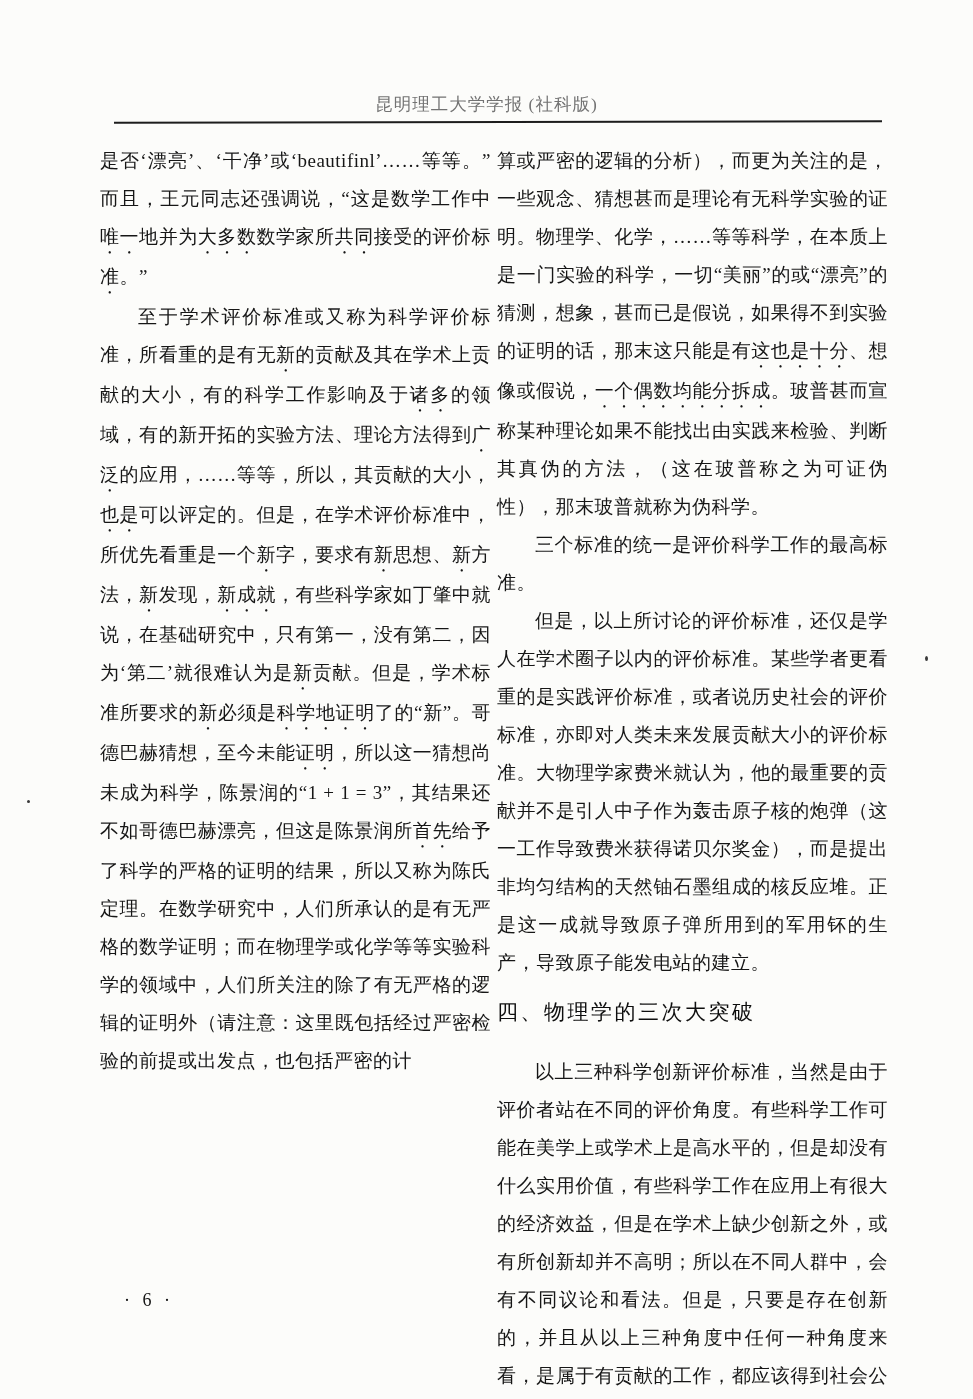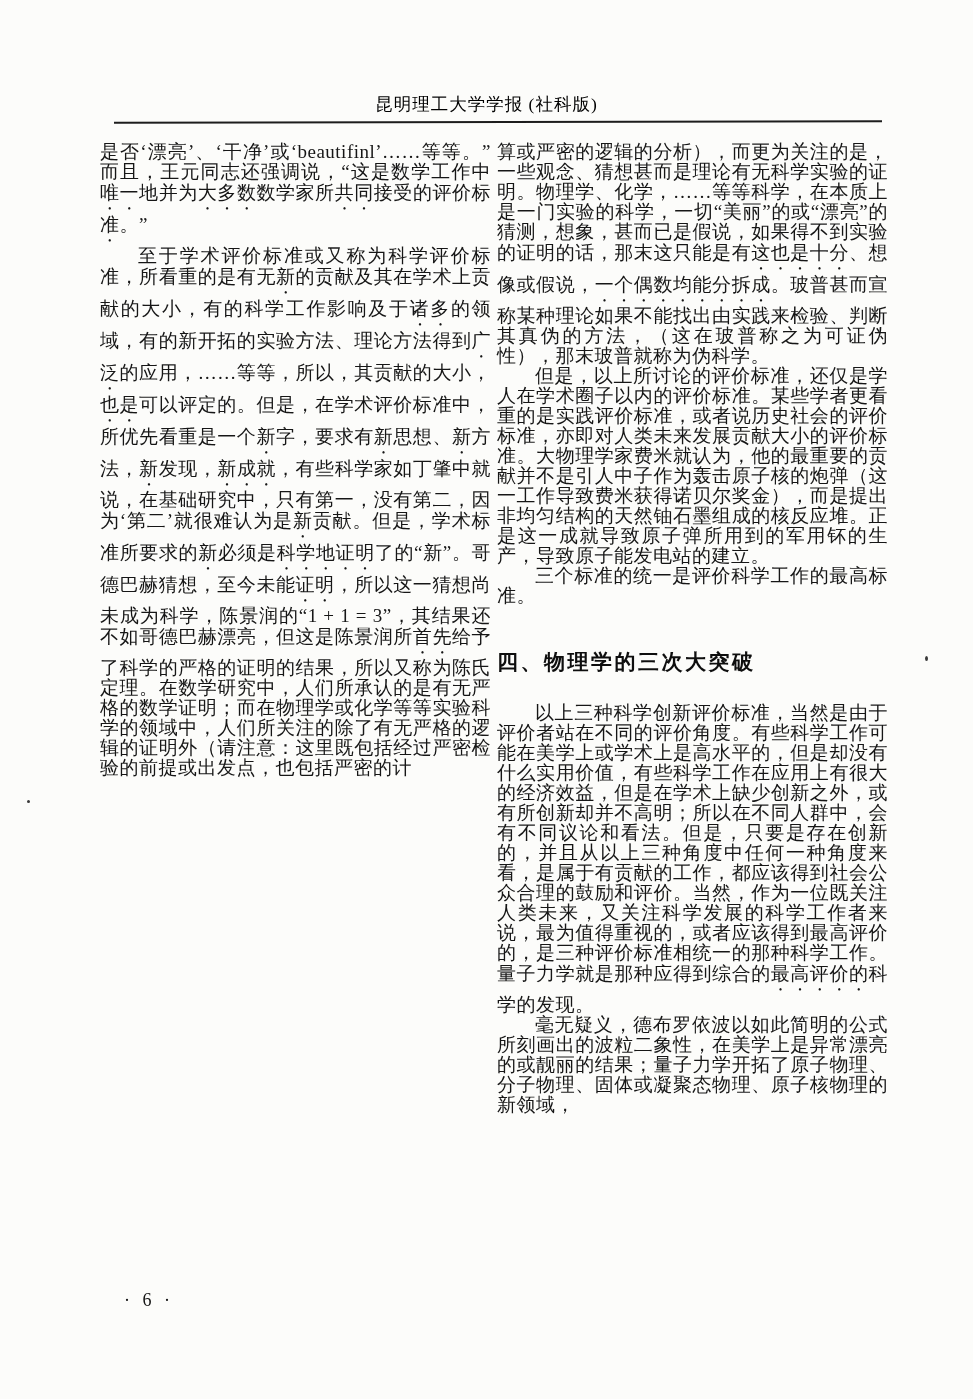--- a/index.html
+++ b/index.html
@@ -17,7 +17,7 @@
     text-align: center;
     font-size: 17.5px;
     letter-spacing: 1px;
-    color: #000000;
+    color: #737373;
   }
   .header-rule {
     position: absolute;

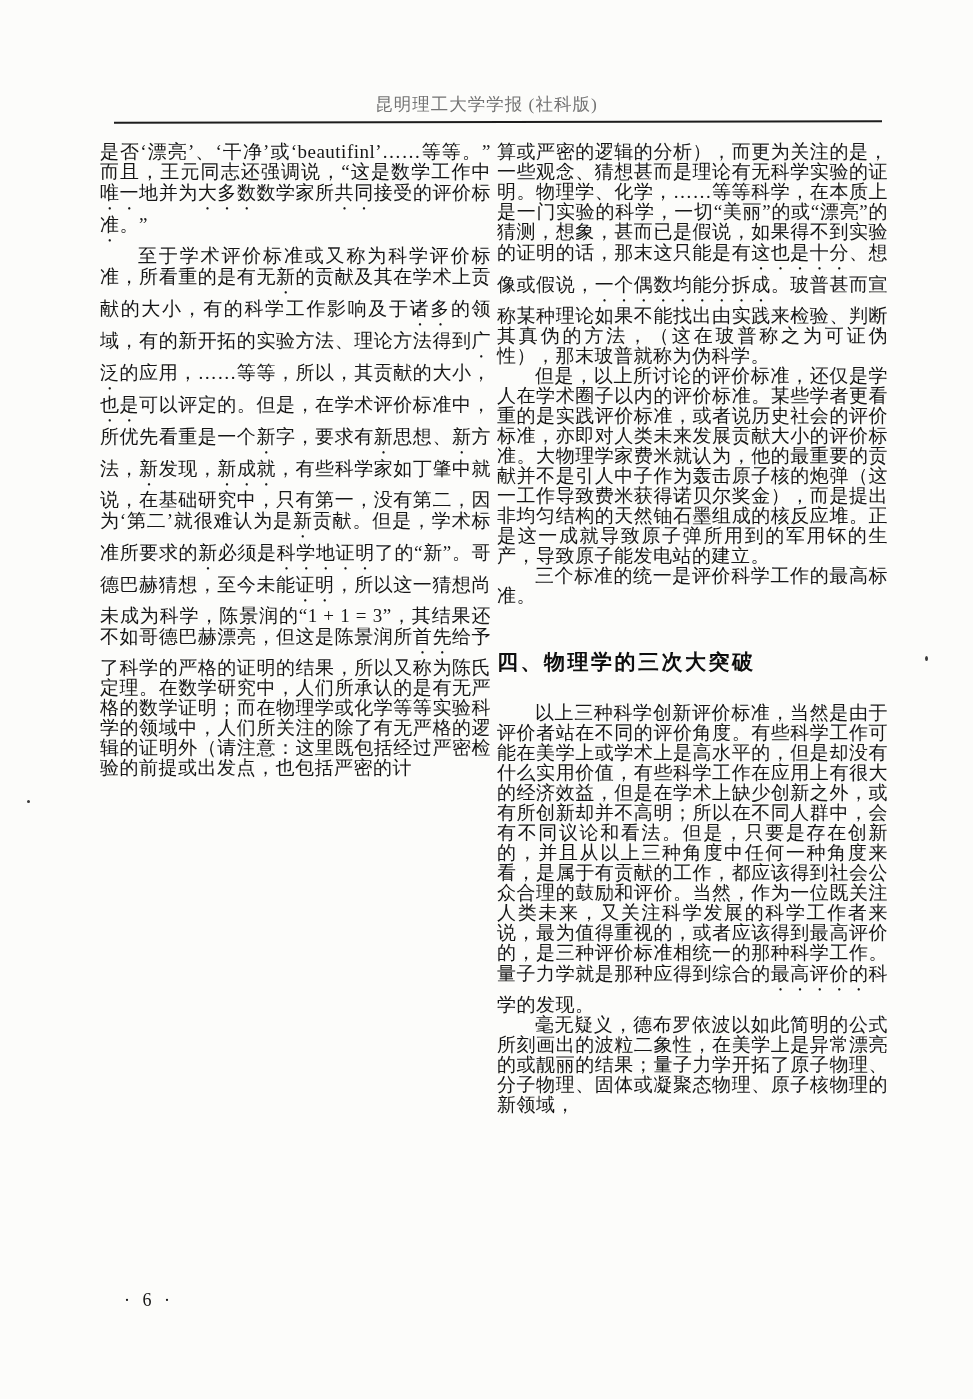--- a/index.html
+++ b/index.html
@@ -35,7 +35,7 @@
   .text-column p {
     margin: 0;
     font-size: 19px;
-    line-height: 20px;
+    line-height: 38px;
     text-align: justify;
     text-justify: inter-character;
     letter-spacing: 0.5px;

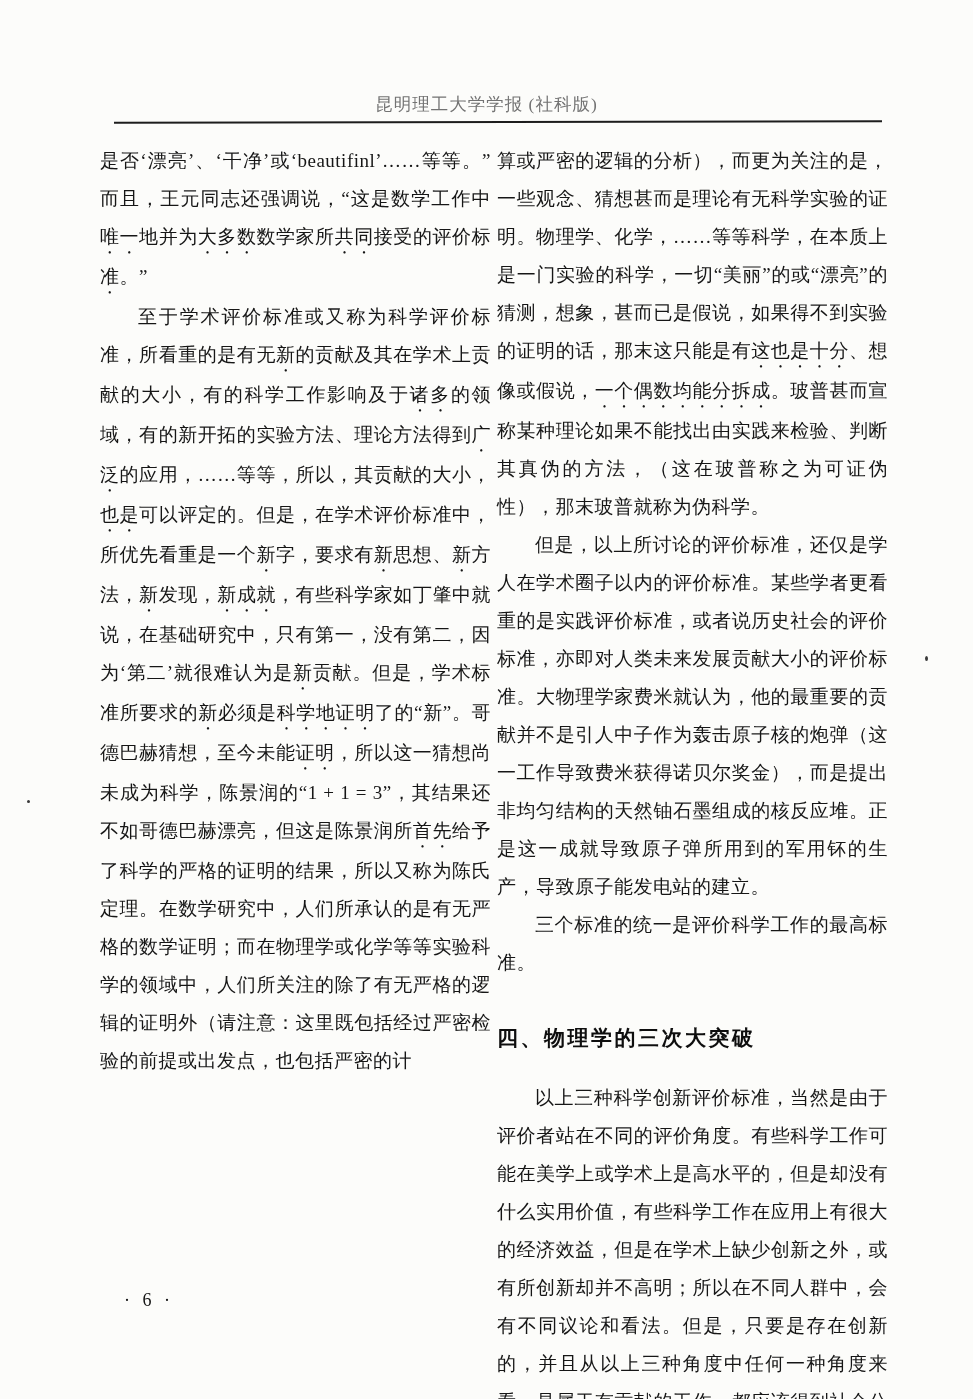--- a/index.html
+++ b/index.html
@@ -84,8 +84,8 @@
 
 <div class="text-column col-right">
     <p><span>算或严密的逻辑的分析），而更为关注的是，一些观念、猜想甚而是理论有无科学实验的证明。物理学、化学，……等等科学，在本质上是一门实验的科学，一切“美丽”的或“漂亮”的猜测，想象，甚而已是假说，如果得不到实验的证明的话，那末这只能是有</span><span class="em">这也是十分</span><span>、想像或假说，</span><span class="em">一个偶数均能分拆成</span><span>。玻普甚而宣称某种理论如果不能找出由实践来检验、判断其真伪的方法，（这在玻普称之为可证伪性），那末玻普就称为伪科学。</span></p>
+    <p class="indent"><span>三个标准的统一是评价科学工作的最高标准。</span></p>
     <p class="indent"><span>但是，以上所讨论的评价标准，还仅是学人在学术圈子以内的评价标准。某些学者更看重的是实践评价标准，或者说历史社会的评价标准，亦即对人类未来发展贡献大小的评价标准。大物理学家费米就认为，他的最重要的贡献并不是引人中子作为轰击原子核的炮弹（这一工作导致费米获得诺贝尔奖金），而是提出非均匀结构的天然铀石墨组成的核反应堆。正是这一成就导致原子弹所用到的军用钚的生产，导致原子能发电站的建立。</span></p>
-    <p class="indent"><span>三个标准的统一是评价科学工作的最高标准。</span></p>
     <h2><span>四、物理学的三次大突破</span></h2>
     <p class="indent"><span>以上三种科学创新评价标准，当然是由于评价者站在不同的评价角度。有些科学工作可能在美学上或学术上是高水平的，但是却没有什么实用价值，有些科学工作在应用上有很大的经济效益，但是在学术上缺少创新之外，或有所创新却并不高明；所以在不同人群中，会有不同议论和看法。但是，只要是存在创新的，并且从以上三种角度中任何一种角度来看，是属于有贡献的工作，都应该得到社会公众合理的鼓励和评价。当然，作为一位既关注人类未来，又关注科学发展的科学工作者来说，最为值得重视的，或者应该得到最高评价的，是三种评价标准相统一的那种科学工作。量子力学就是那种应得到综合的</span><span class="em">最高评价的</span><span>科学的发现。</span></p>
     <p class="indent"><span>毫无疑义，德布罗依波以如此简明的公式所刻画出的波粒二象性，在美学上是异常漂亮的或靓丽的结果；量子力学开拓了原子物理、分子物理、固体或凝聚态物理、原子核物理的新领域，</span></p>

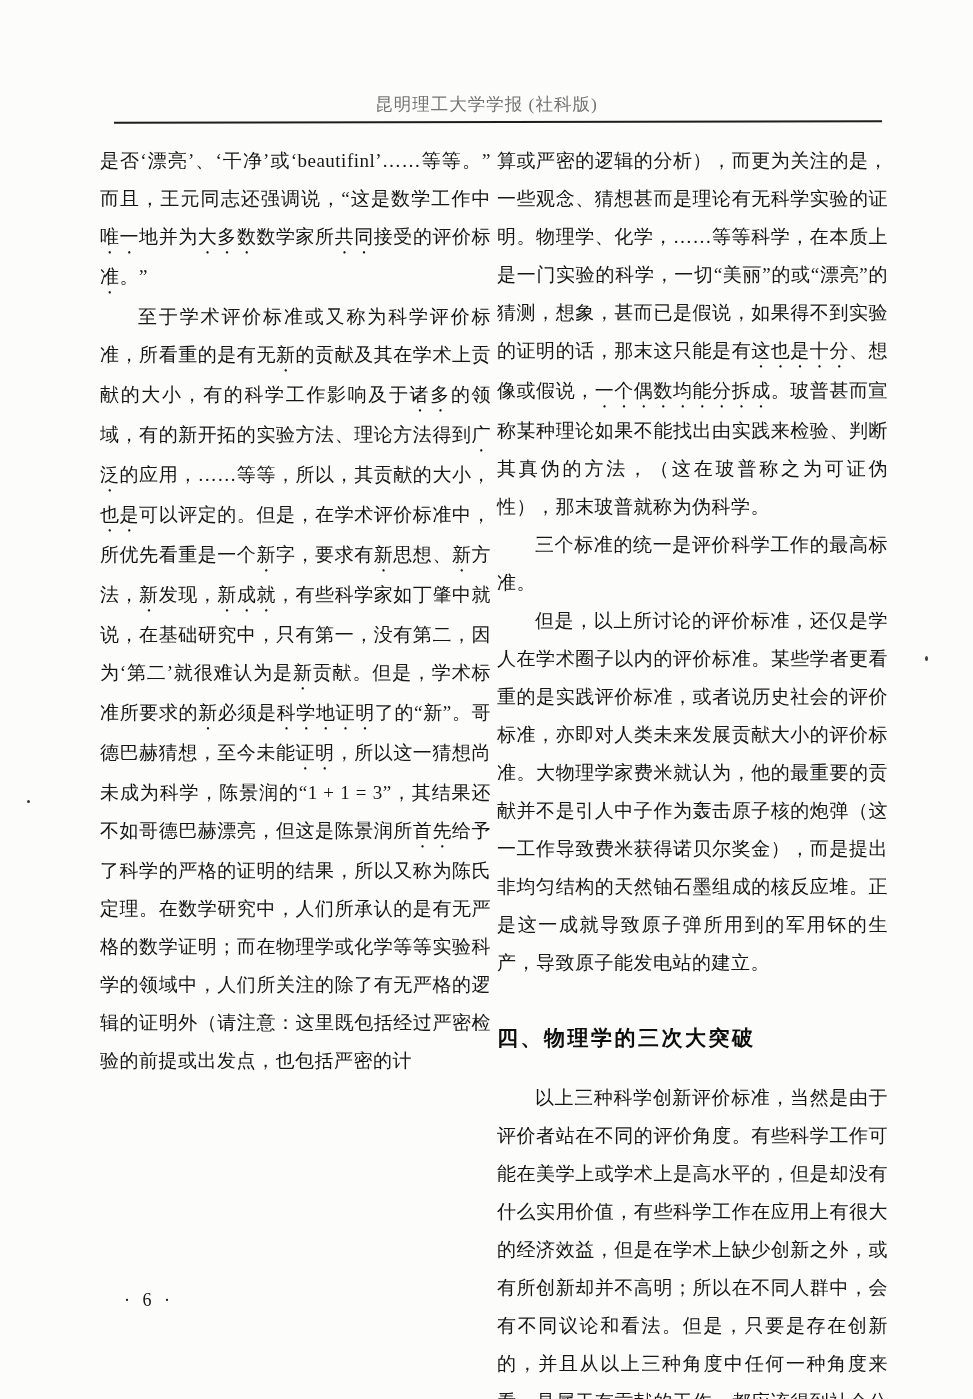--- a/index.html
+++ b/index.html
@@ -43,11 +43,11 @@
   .text-column p.indent { text-indent: 2em; }
   .text-column h2 {
     font-family: "Liberation Sans", "DejaVu Sans", sans-serif;
-    font-weight: 700;
+    font-weight: 400;
     font-size: 21px;
     letter-spacing: 2.5px;
     color: #0e0e0e;
-    margin: 42px 0 27px 0;
+    margin: 16px 0 27px 0;
   }
   .em {
     -webkit-text-emphasis: filled dot;

